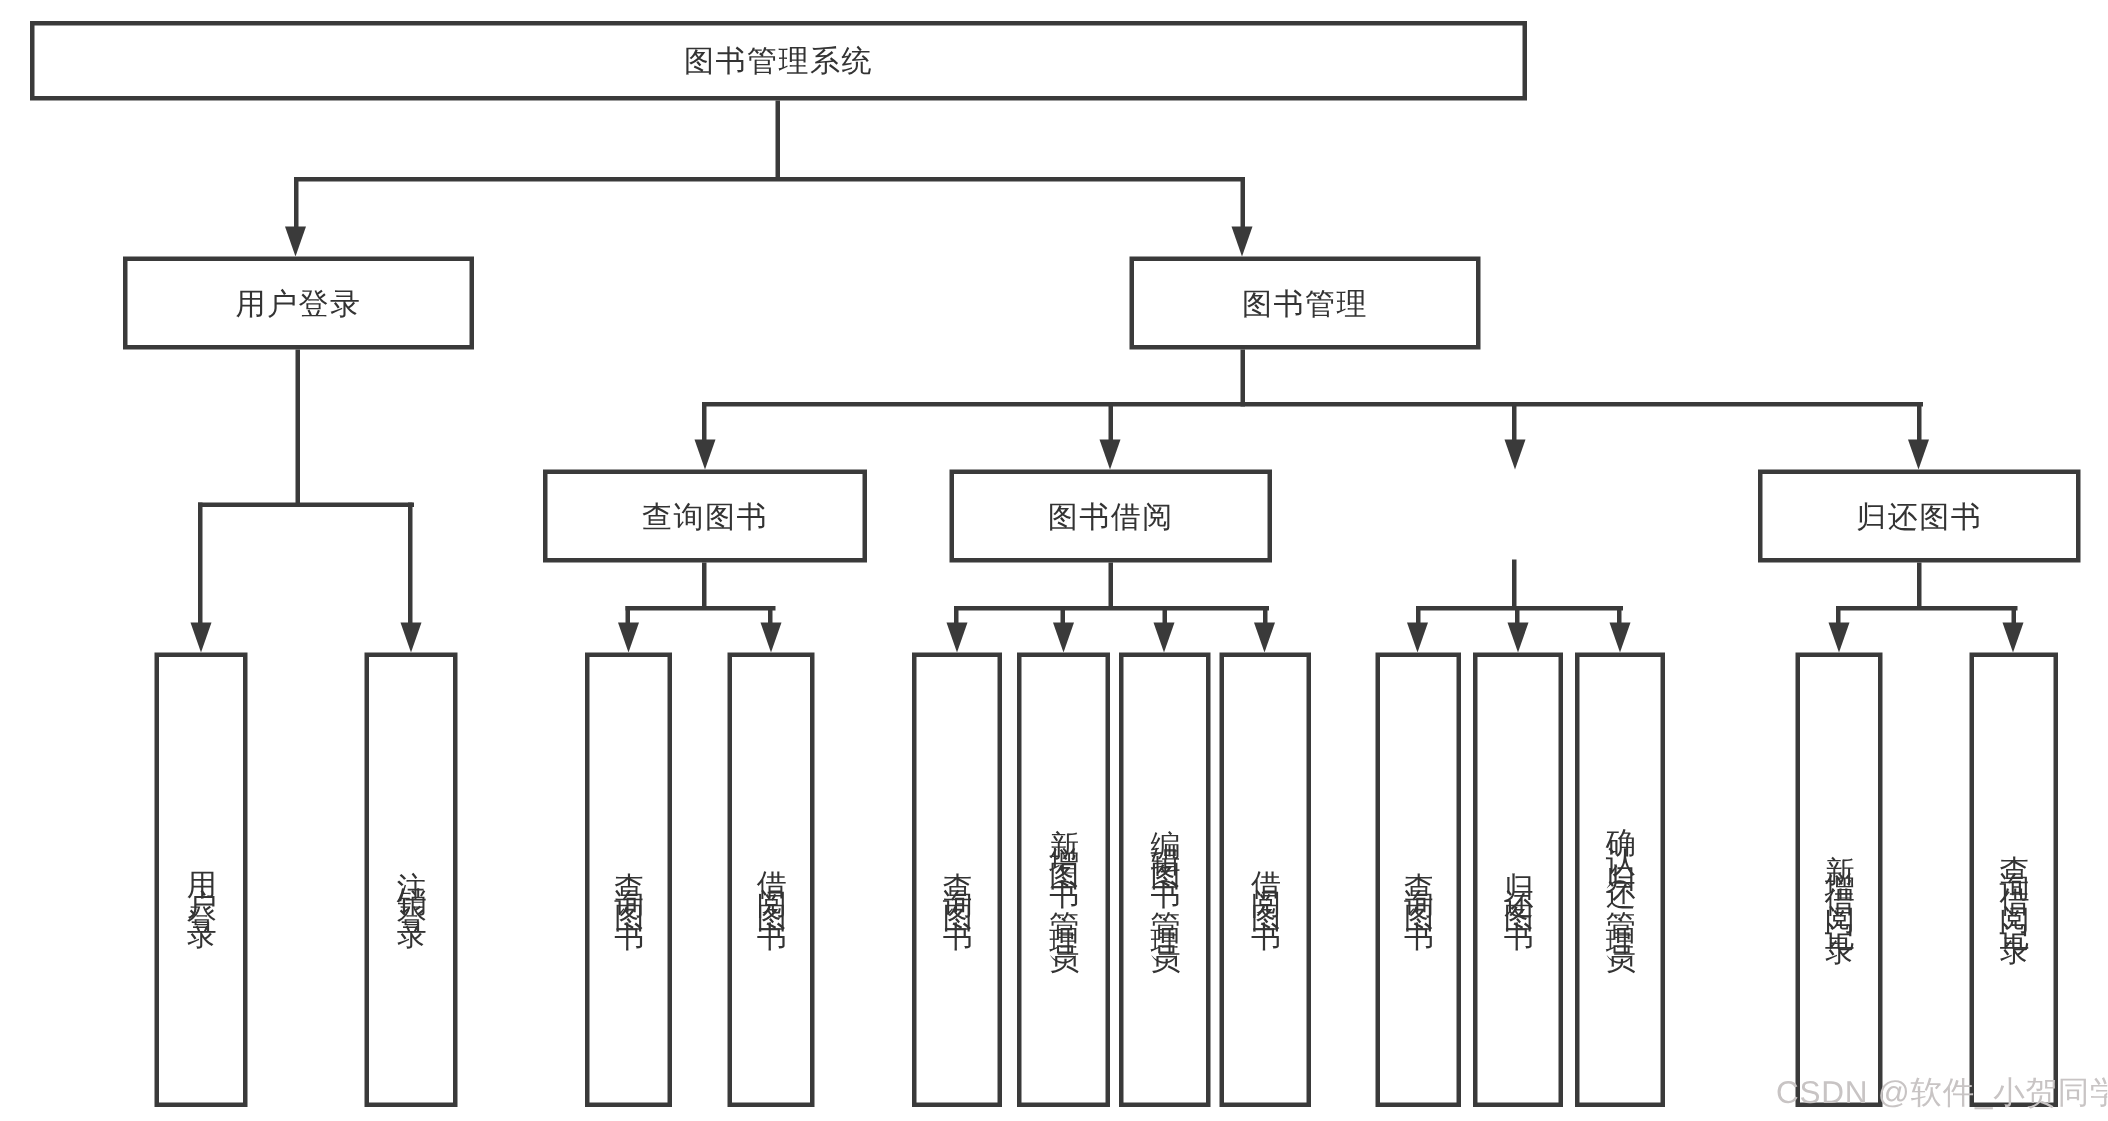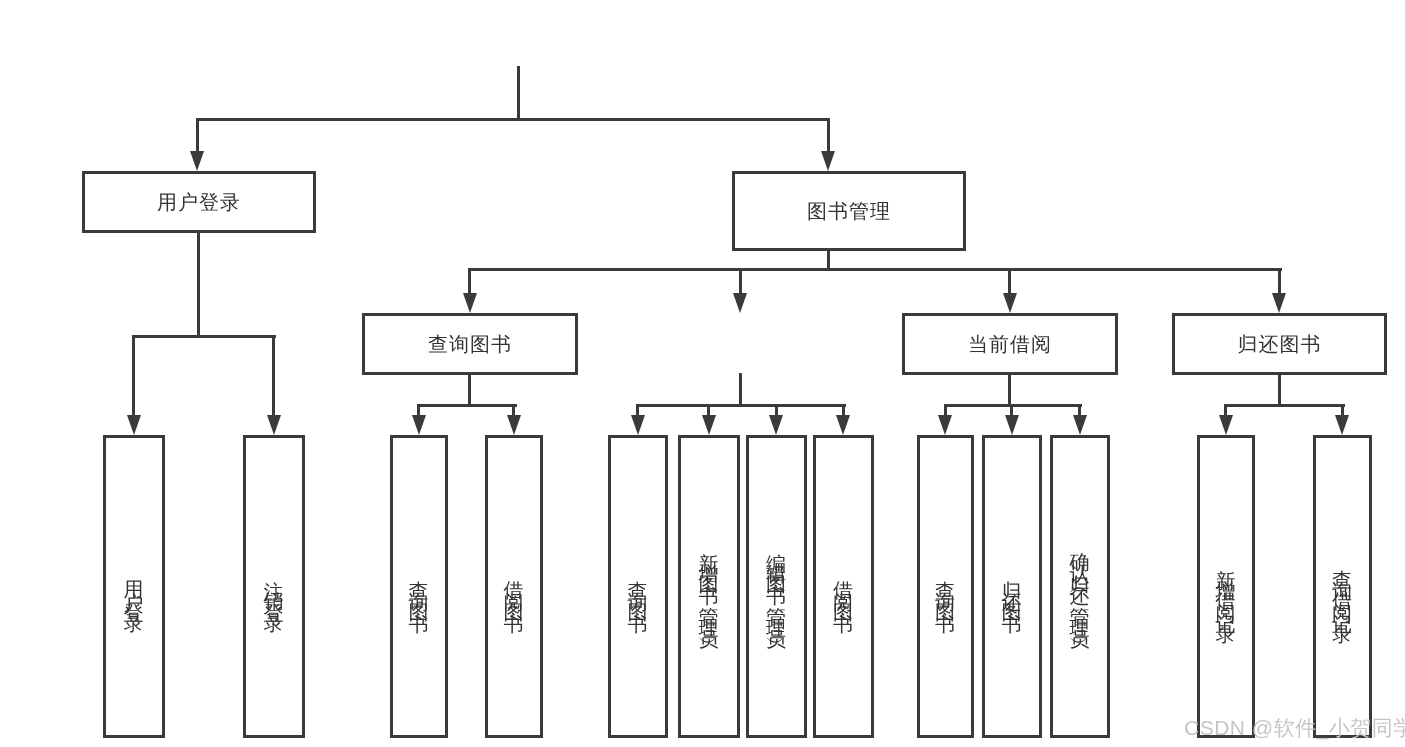--- a/index.html
+++ b/index.html
@@ -36,6 +36,9 @@
 
 <div class="canvas">
 
+  <div class="box hbox" style="left:20px;top:14px;width:998px;height:53px">
+    <span class="lbl">图书管理系统</span>
+  </div>
 
   <div class="box hbox" style="left:82px;top:171px;width:234px;height:62px">
     <span class="lbl">用户登录</span>

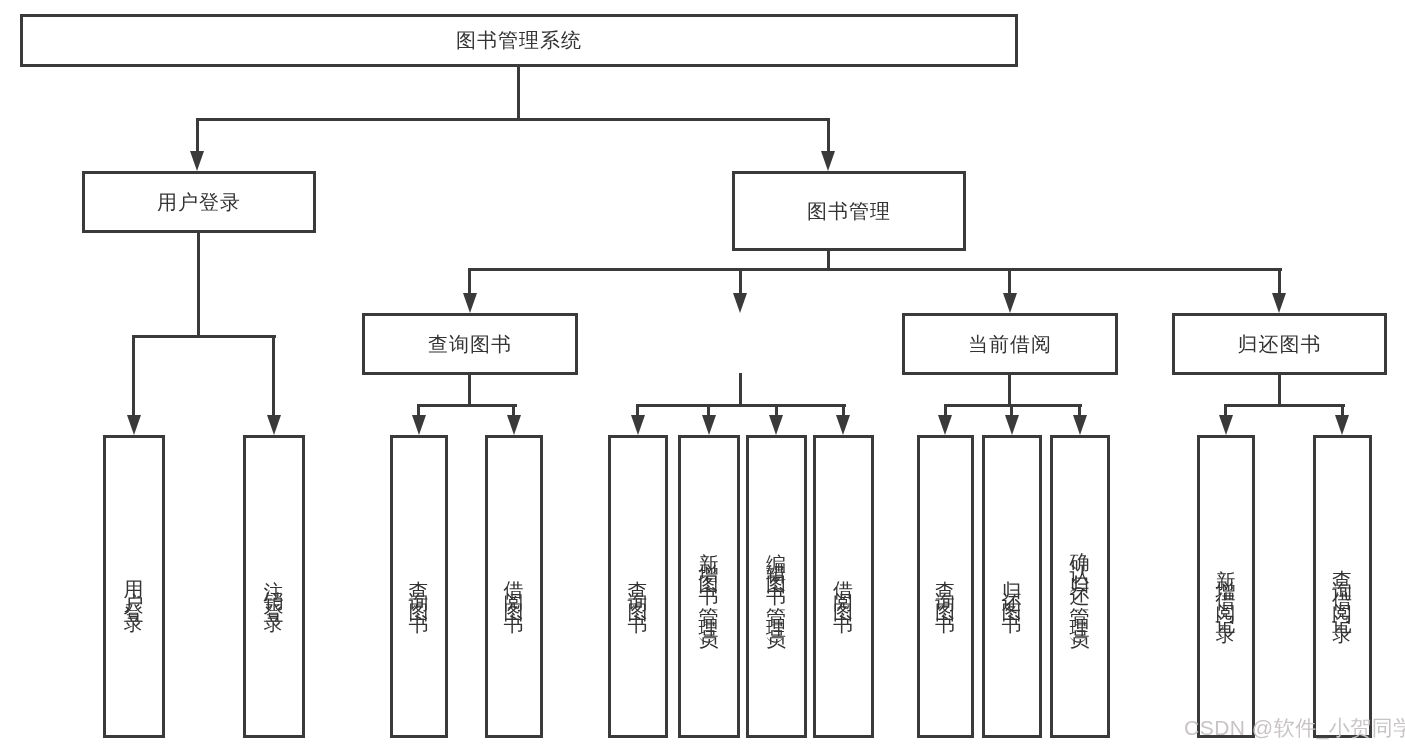--- a/index.html
+++ b/index.html
@@ -44,7 +44,7 @@
     <span class="lbl">用户登录</span>
   </div>
 
-  <div class="box hbox" style="left:732px;top:171px;width:234px;height:80px">
+  <div class="box hbox" style="left:753px;top:171px;width:234px;height:62px">
     <span class="lbl">图书管理</span>
   </div>
 

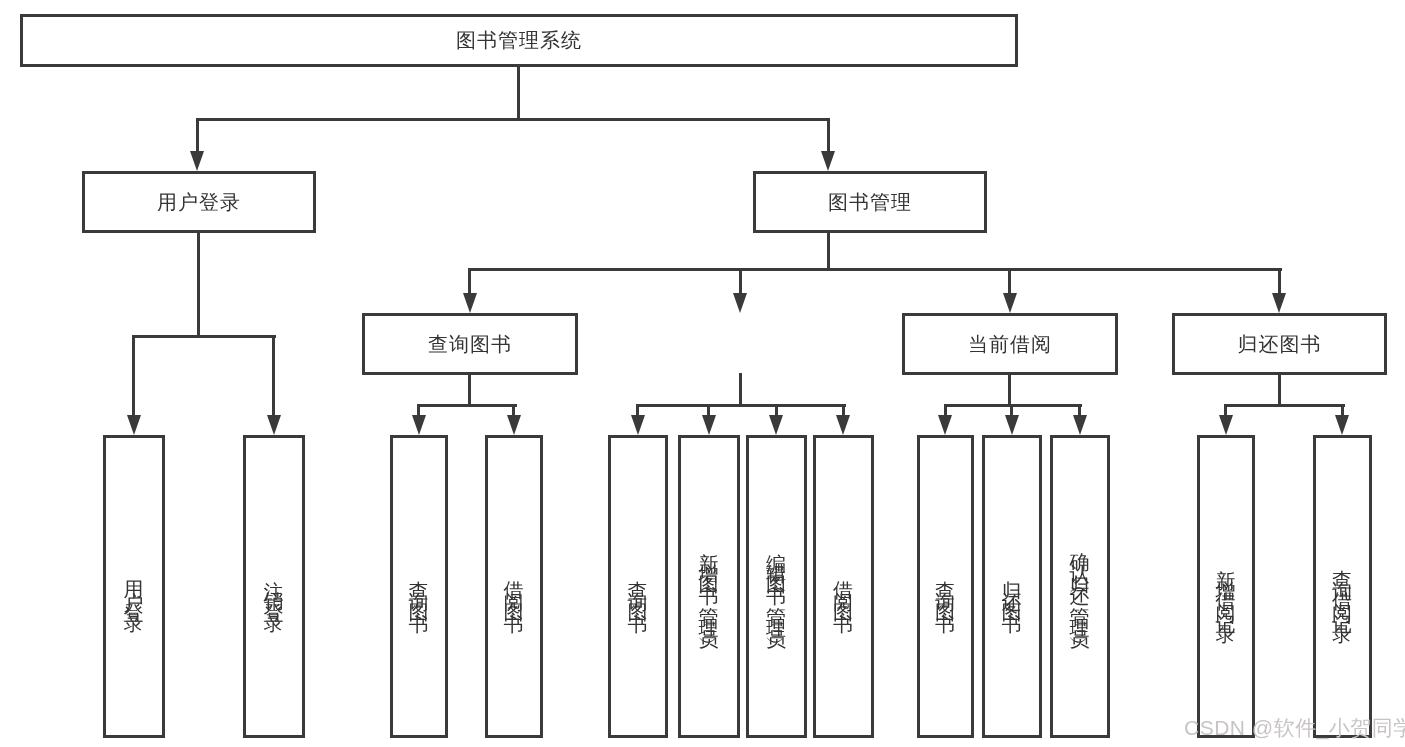--- a/index.html
+++ b/index.html
@@ -52,6 +52,9 @@
     <span class="lbl">查询图书</span>
   </div>
 
+  <div class="box hbox" style="left:633px;top:313px;width:215px;height:62px">
+    <span class="lbl">图书借阅</span>
+  </div>
 
   <div class="box hbox" style="left:902px;top:313px;width:216px;height:62px">
     <span class="lbl">当前借阅</span>

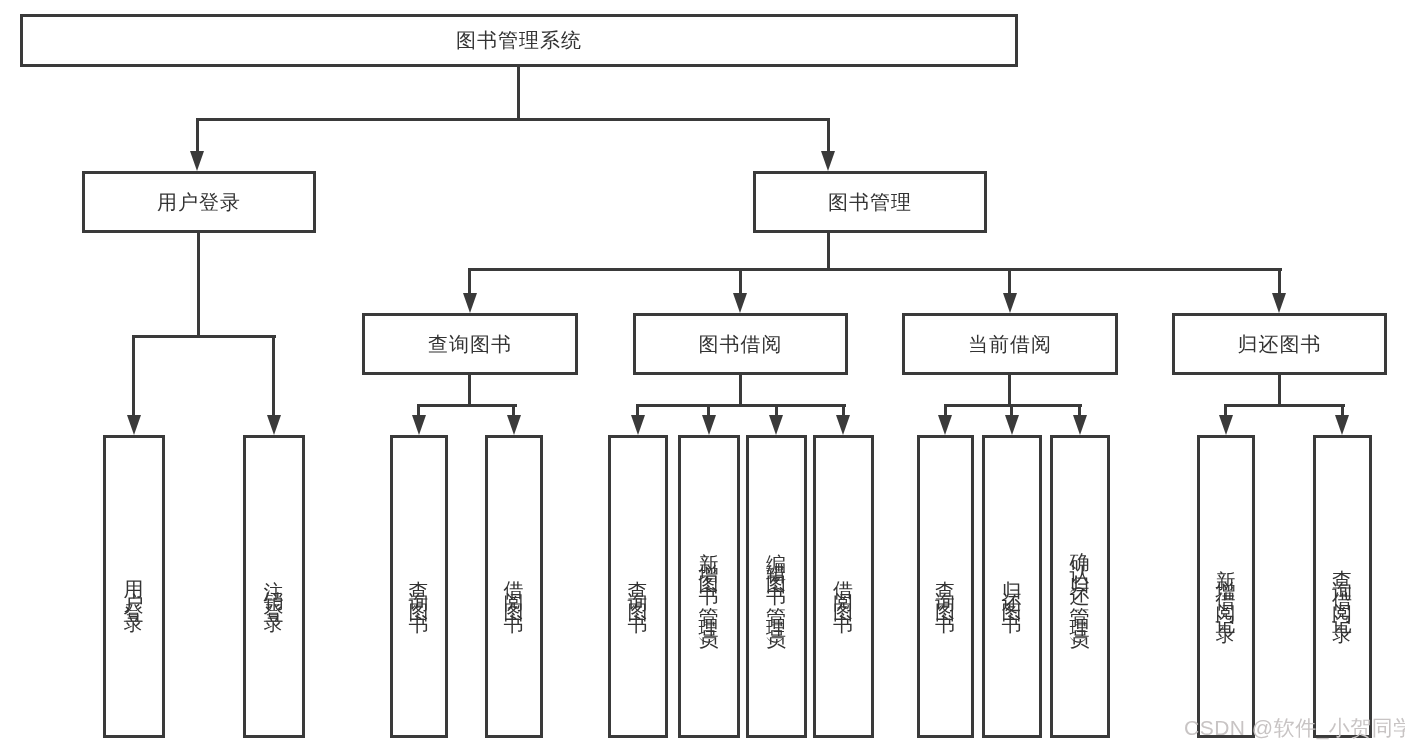--- a/index.html
+++ b/index.html
@@ -56,9 +56,6 @@
     <span class="lbl">图书借阅</span>
   </div>
 
-  <div class="box hbox" style="left:902px;top:313px;width:216px;height:62px">
-    <span class="lbl">当前借阅</span>
-  </div>
 
   <div class="box hbox" style="left:1172px;top:313px;width:215px;height:62px">
     <span class="lbl">归还图书</span>

